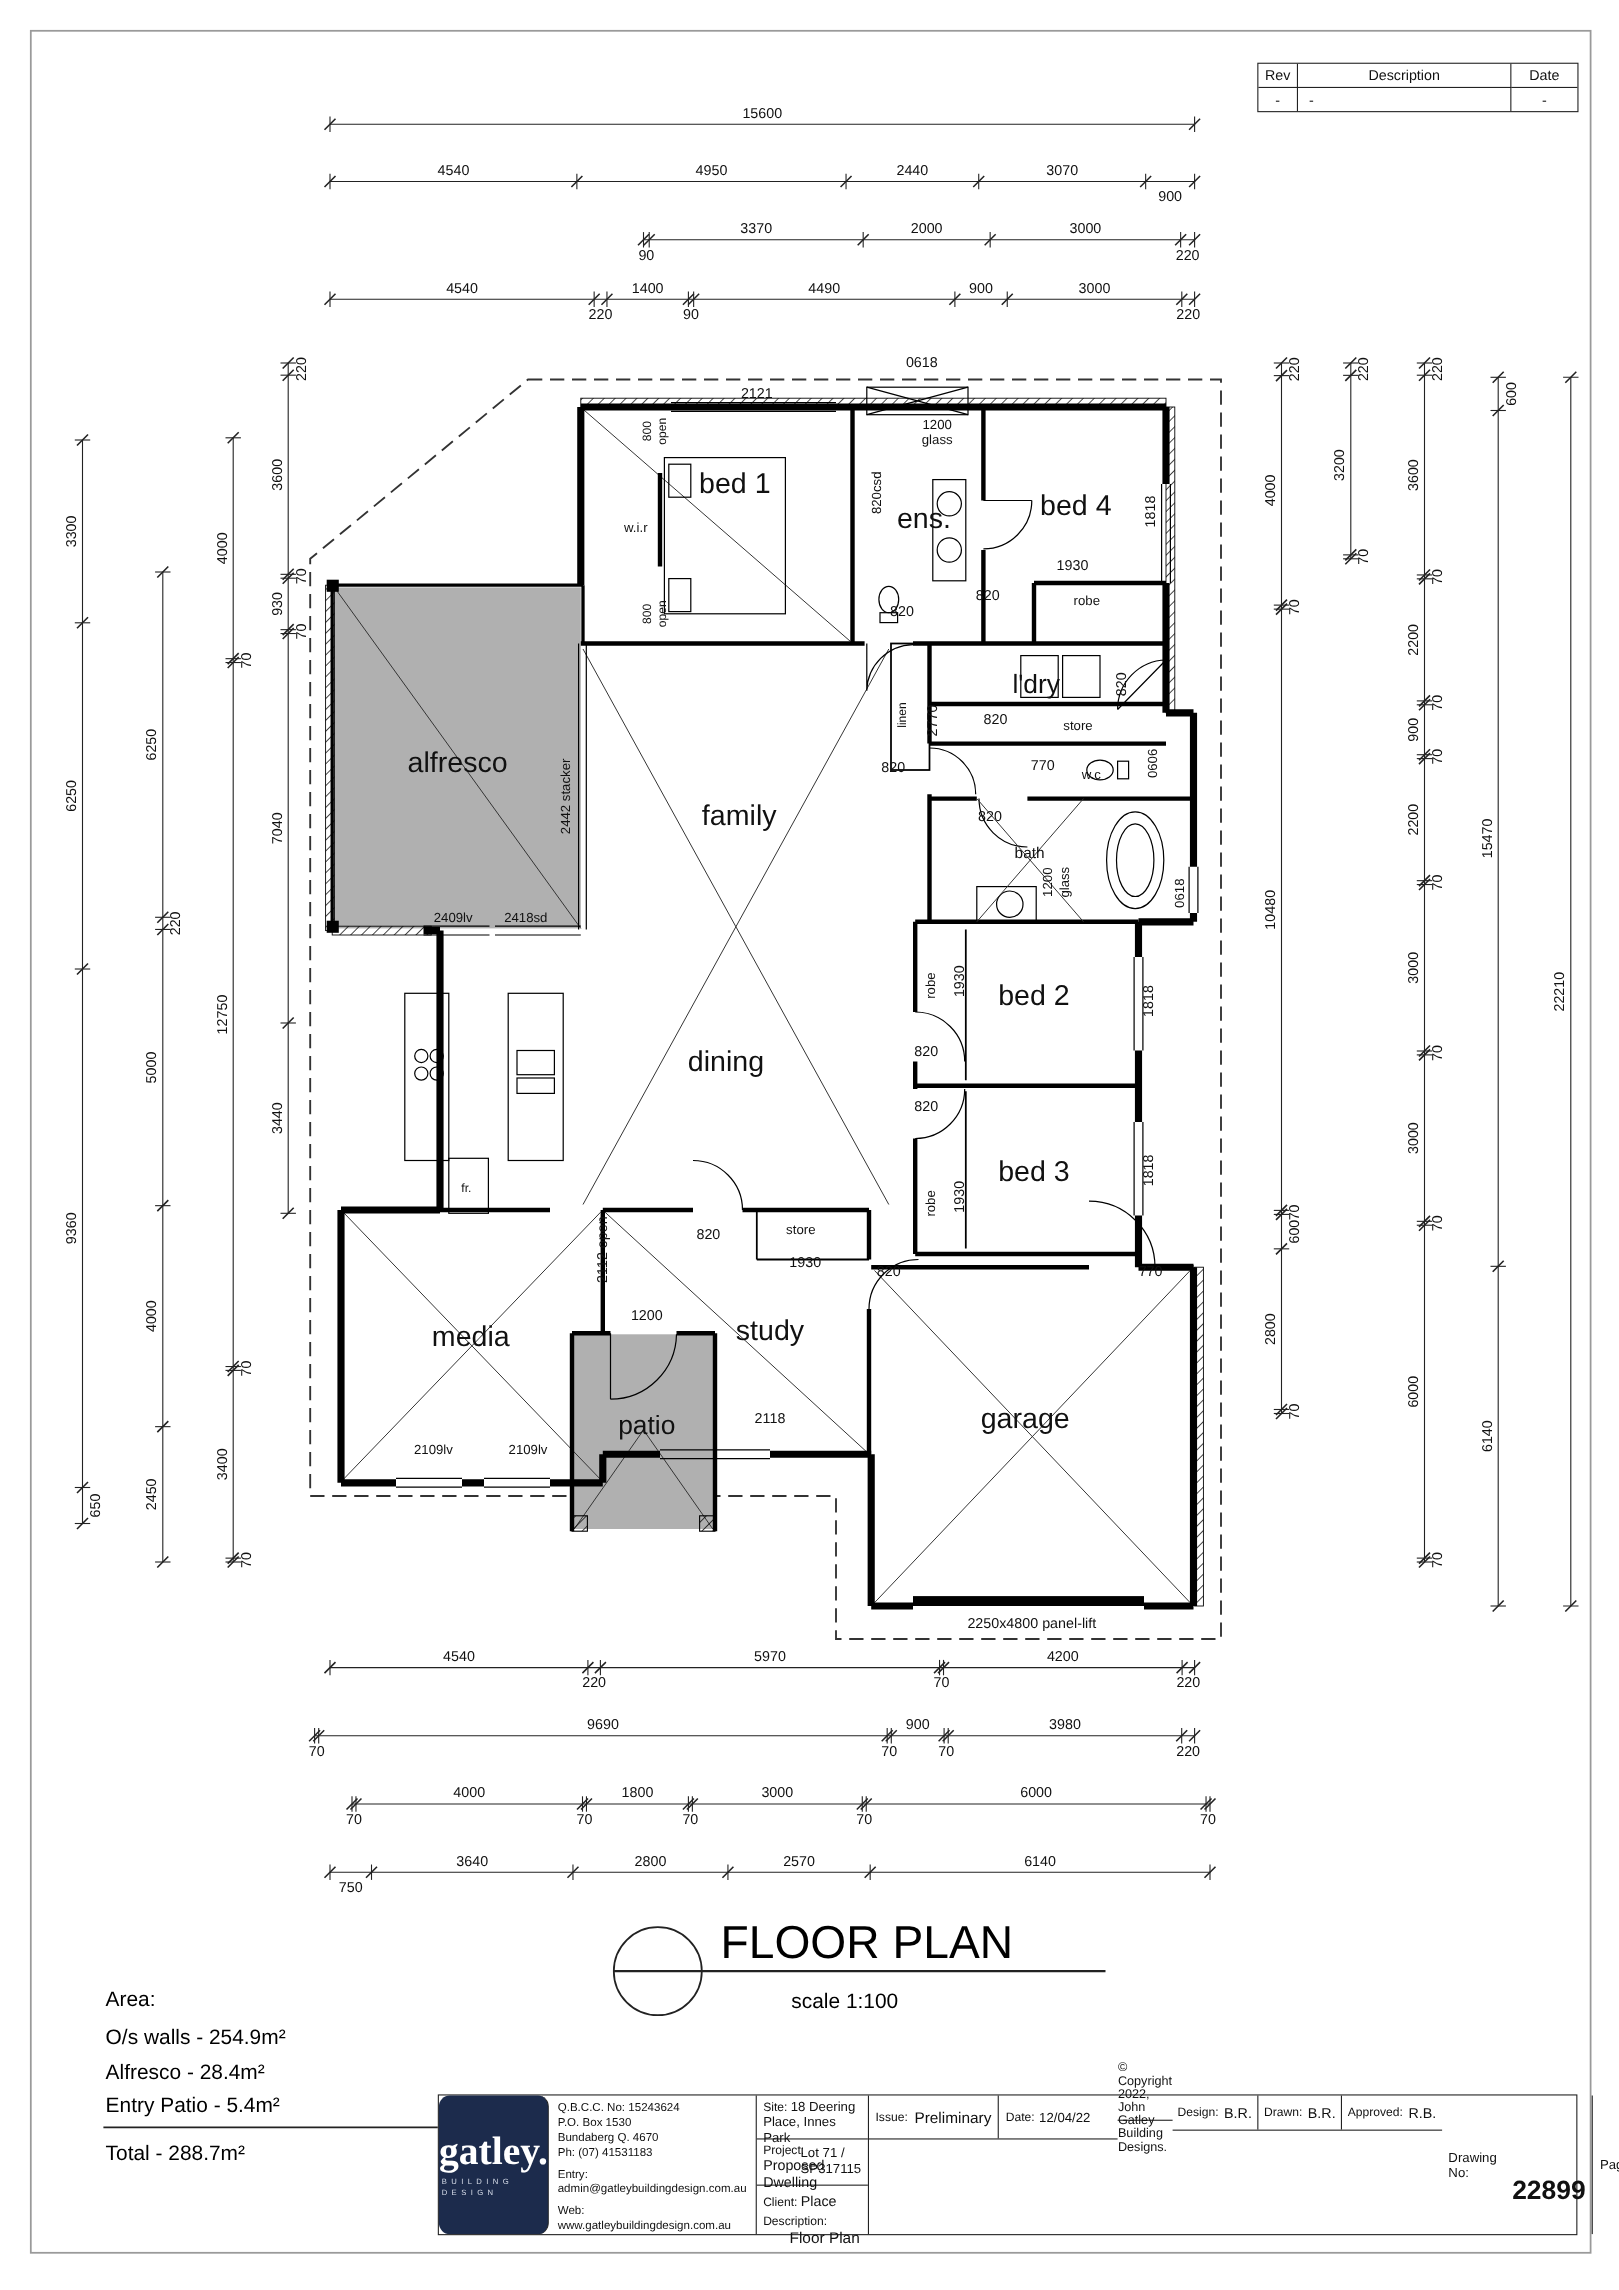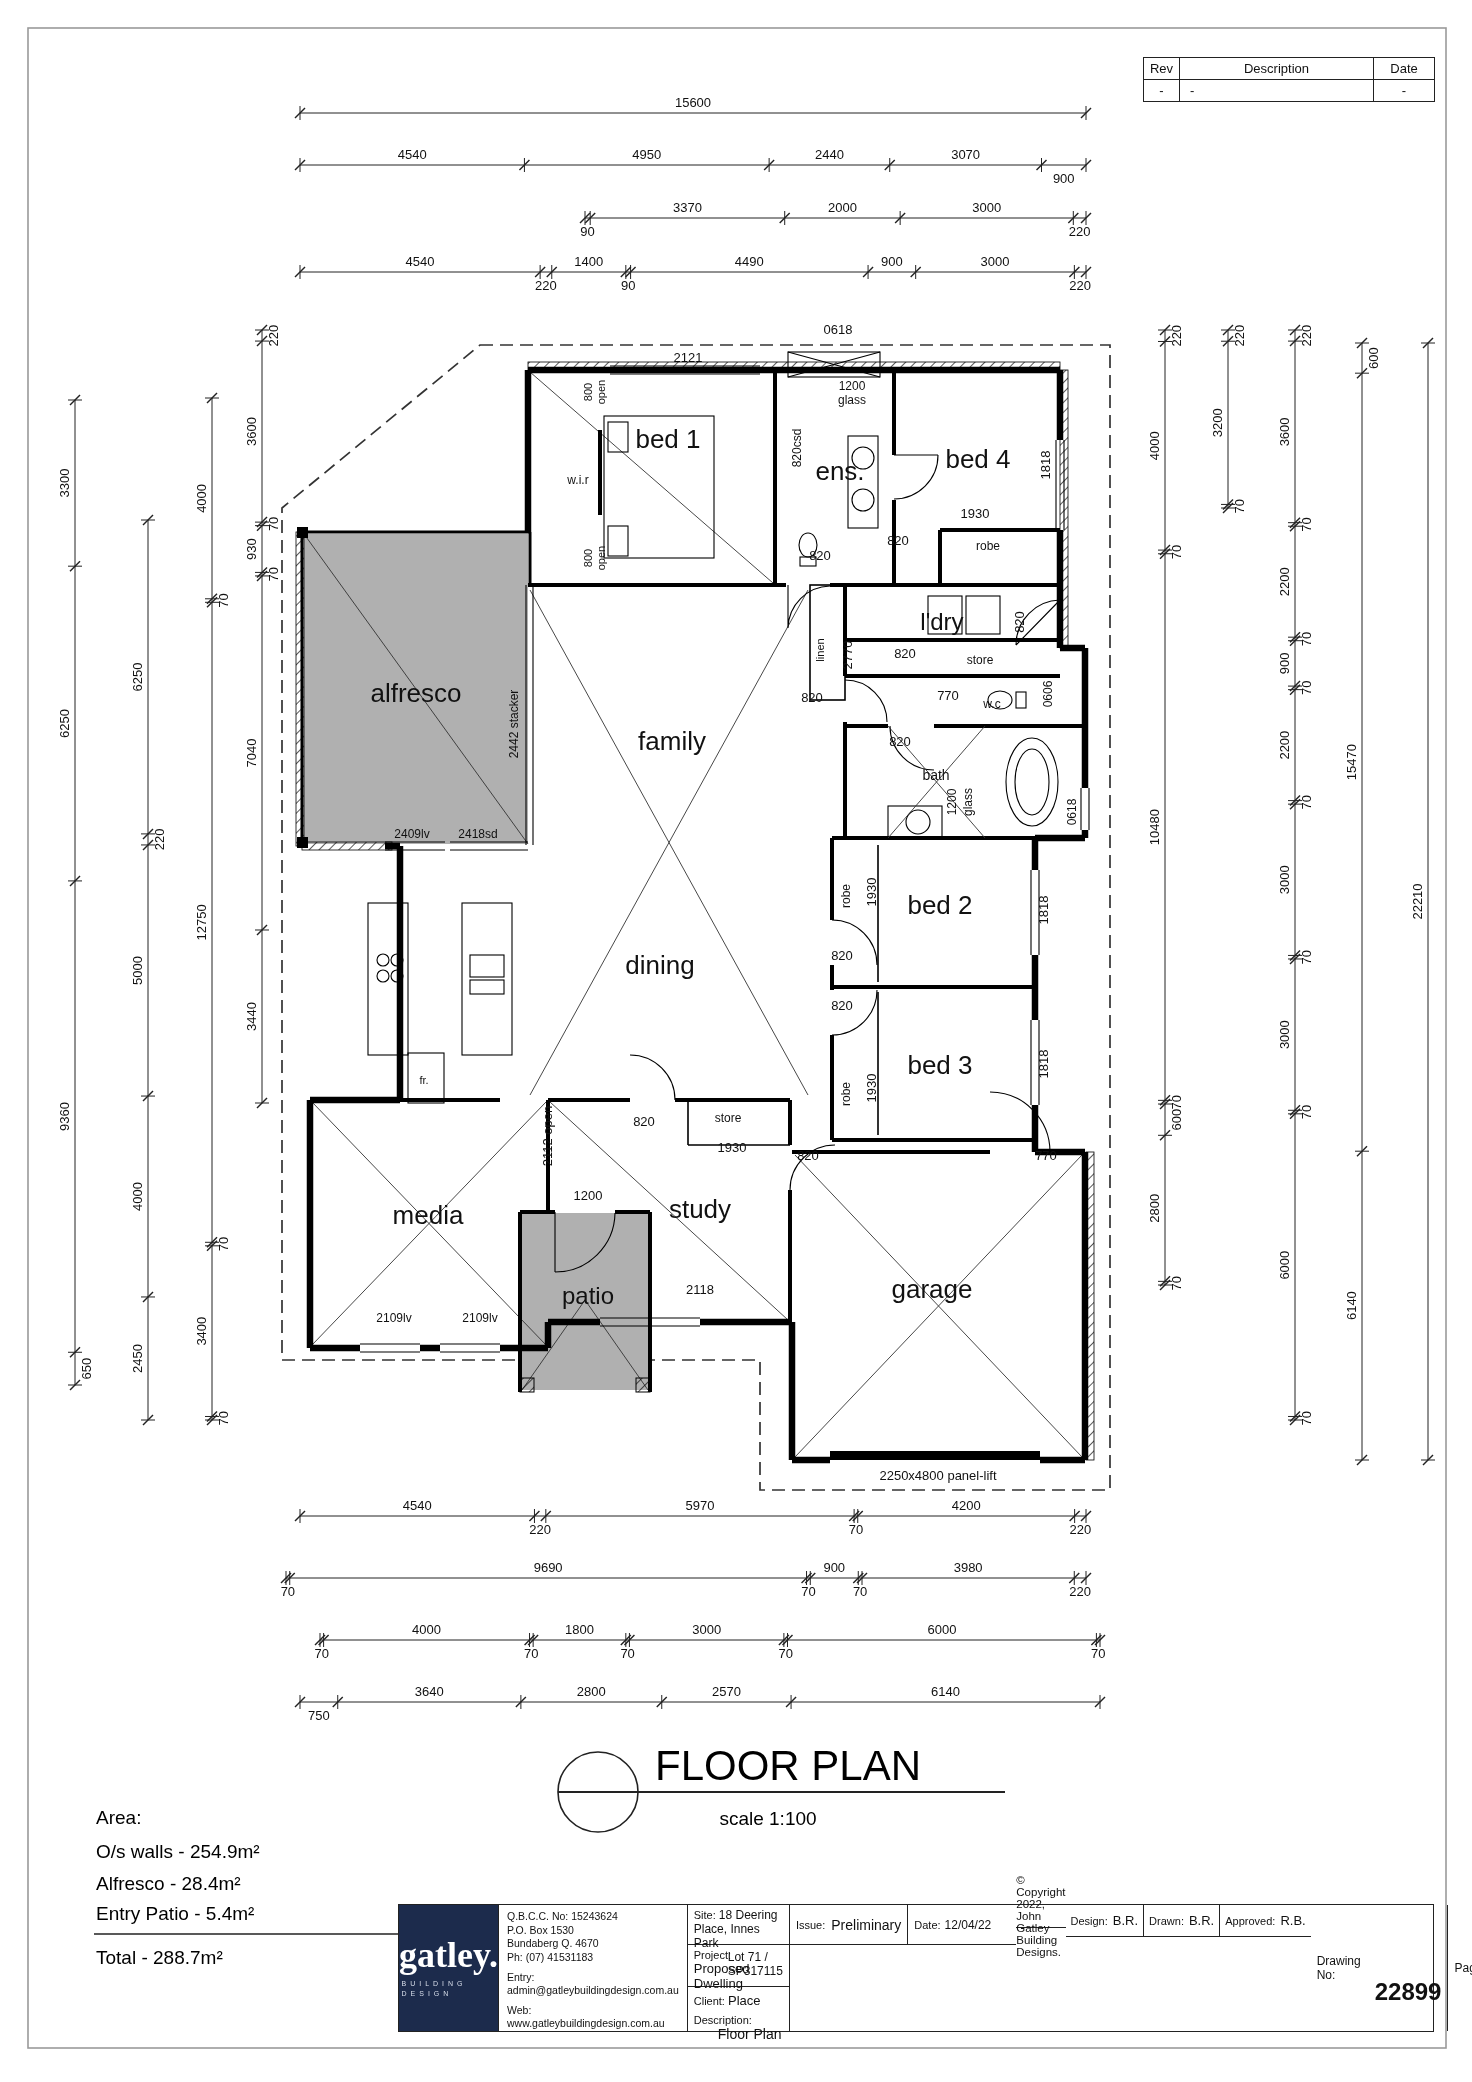--- a/index.html
+++ b/index.html
@@ -35,7 +35,7 @@
       border:1.6px solid #222;display:flex;background:#fff;box-sizing:border-box;}
   .tb *{box-sizing:border-box;}
   .tb-logo{width:271px;background:#1c2b4c;color:#fff;display:flex;flex-direction:column;
-           align-items:center;justify-content:center;border-right:1.4px solid #222;}
+           align-items:center;justify-content:center;border-right:1.4px solid #222;border-radius:10px;}
   .tb-logo .brand{font-family:"Liberation Serif",serif;font-weight:bold;font-size:36px;line-height:1;}
   .tb-logo .tag{font-size:7px;letter-spacing:4px;margin-top:6px;color:#d9dfeb;text-align:left;width:94px;line-height:1.5;}
   .tb-contact{width:259px;padding:5px 8px;font-size:10.5px;line-height:1.3;border-right:1.4px solid #222;}

